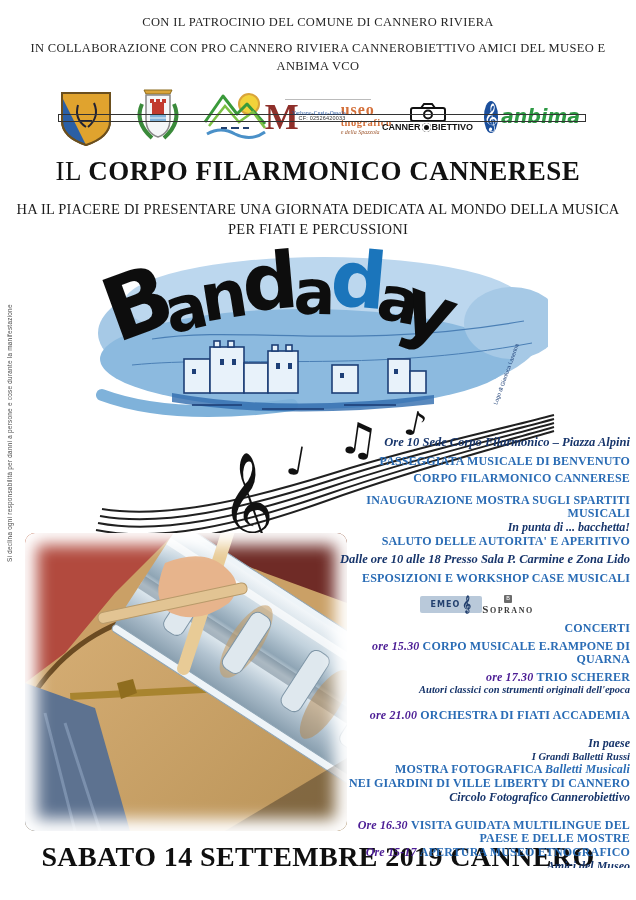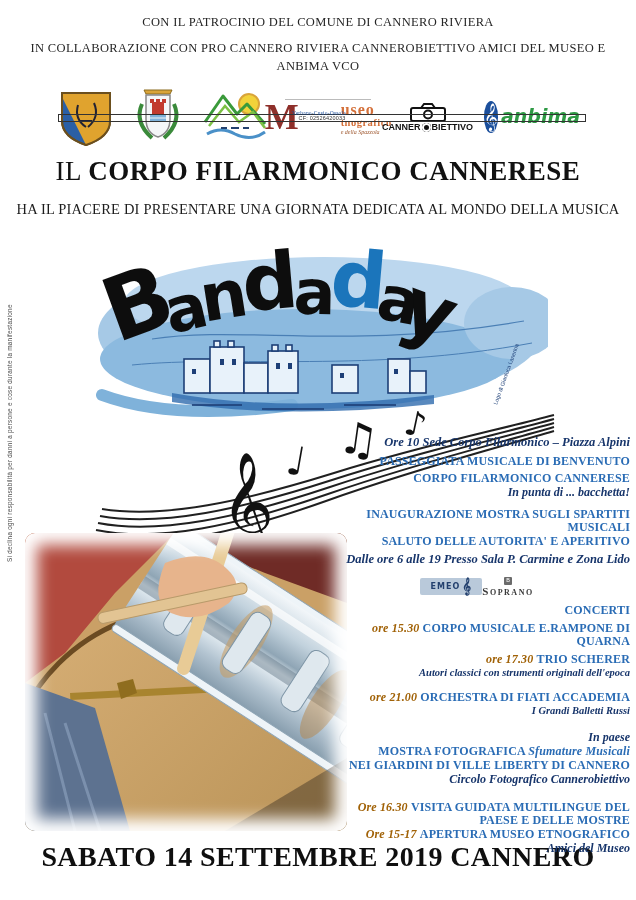--- a/index.html
+++ b/index.html
@@ -194,6 +194,7 @@
     <span>IL </span><span class="bold">CORPO FILARMONICO CANNERESE</span>
   </div>
   <div class="sub sub1">HA IL PIACERE DI PRESENTARE UNA GIORNATA DEDICATA AL MONDO DELLA MUSICA</div>
+  <div class="sub sub2">PER FIATI E PERCUSSIONI</div>
 
   <div class="bandaday">
     <svg width="456" height="176" viewBox="0 0 456 176">

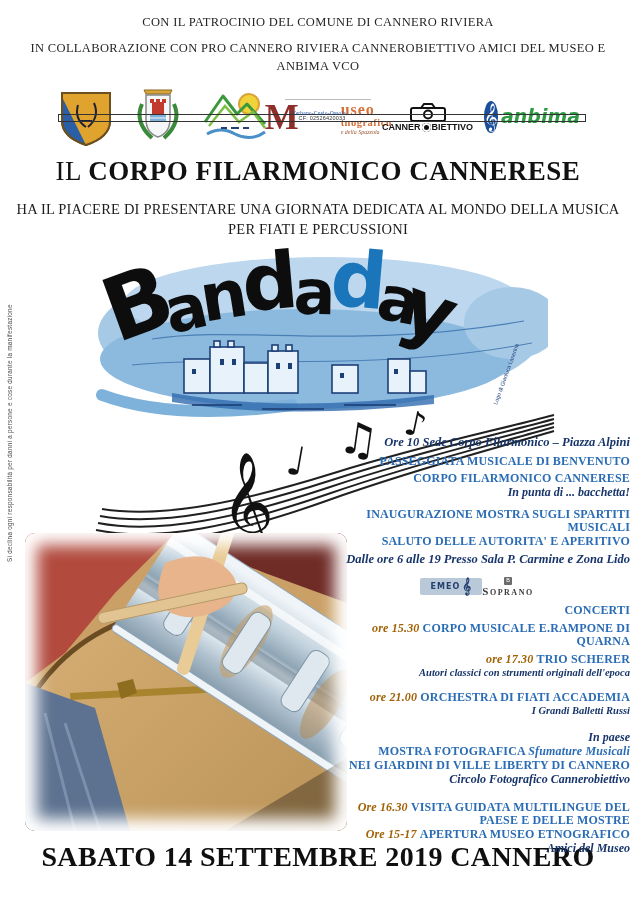--- a/index.html
+++ b/index.html
@@ -302,8 +302,8 @@
         <div class="sline kind-time"><span>Ore 10 Sede Corpo Filarmonico – Piazza Alpini</span></div>
         <div class="sline kind-event"><span>PASSEGGIATA MUSICALE  DI BENVENUTO</span></div>
         <div class="sline kind-event"><span>CORPO FILARMONICO CANNERESE</span></div>
+        <div class="sline kind-event gap-sm"><span>INAUGURAZIONE MOSTRA SUGLI SPARTITI MUSICALI</span></div>
         <div class="sline kind-note tight"><span>In punta di ... bacchetta!</span></div>
-        <div class="sline kind-event gap-sm"><span>INAUGURAZIONE MOSTRA SUGLI SPARTITI MUSICALI</span></div>
         <div class="sline kind-event tight"><span>SALUTO DELLE AUTORITA' E APERITIVO</span></div>
         <div class="sline kind-time"><span>Dalle ore 6 alle 19 Presso Sala P. Carmine e  Zona Lido</span></div>
       </div>

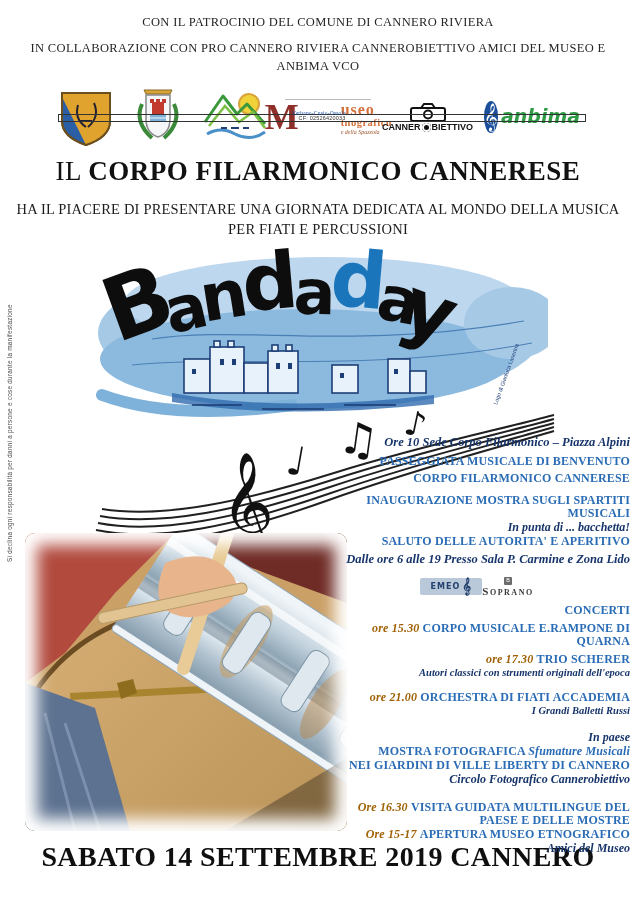--- a/index.html
+++ b/index.html
@@ -305,7 +305,7 @@
         <div class="sline kind-event gap-sm"><span>INAUGURAZIONE MOSTRA SUGLI SPARTITI MUSICALI</span></div>
         <div class="sline kind-note tight"><span>In punta di ... bacchetta!</span></div>
         <div class="sline kind-event tight"><span>SALUTO DELLE AUTORITA' E APERITIVO</span></div>
-        <div class="sline kind-time"><span>Dalle ore 6 alle 19 Presso Sala P. Carmine e  Zona Lido</span></div>
+        <div class="sline kind-time"><span>Dalle ore 10 alle 18 Presso Sala P. Carmine e  Zona Lido</span></div>
       </div>
     <div class="ws-logos">
       <div class="emeo">

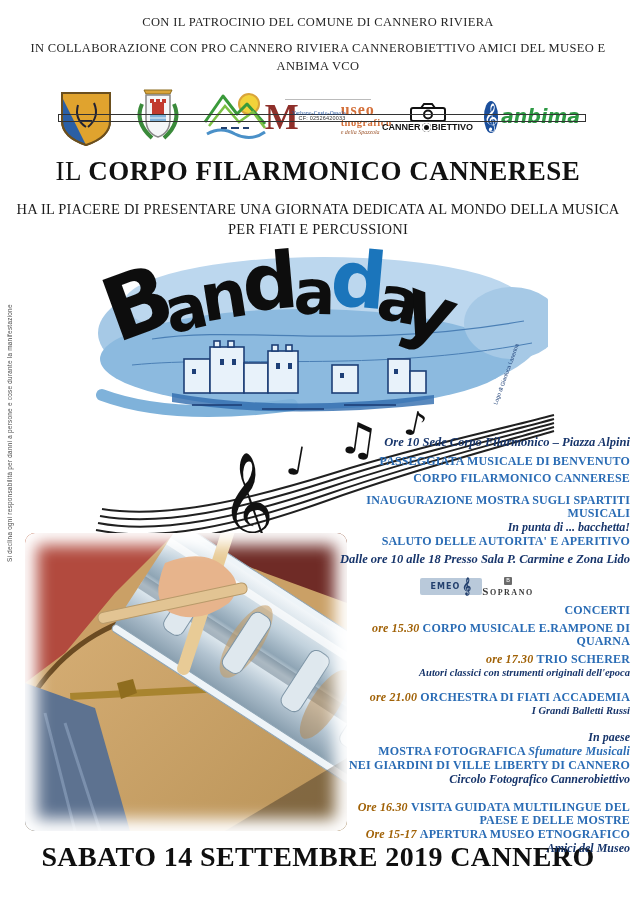--- a/index.html
+++ b/index.html
@@ -306,6 +306,7 @@
         <div class="sline kind-note tight"><span>In punta di ... bacchetta!</span></div>
         <div class="sline kind-event tight"><span>SALUTO DELLE AUTORITA' E APERITIVO</span></div>
         <div class="sline kind-time"><span>Dalle ore 10 alle 18 Presso Sala P. Carmine e  Zona Lido</span></div>
+        <div class="sline kind-event"><span>ESPOSIZIONI E WORKSHOP CASE MUSICALI</span></div>
       </div>
     <div class="ws-logos">
       <div class="emeo">

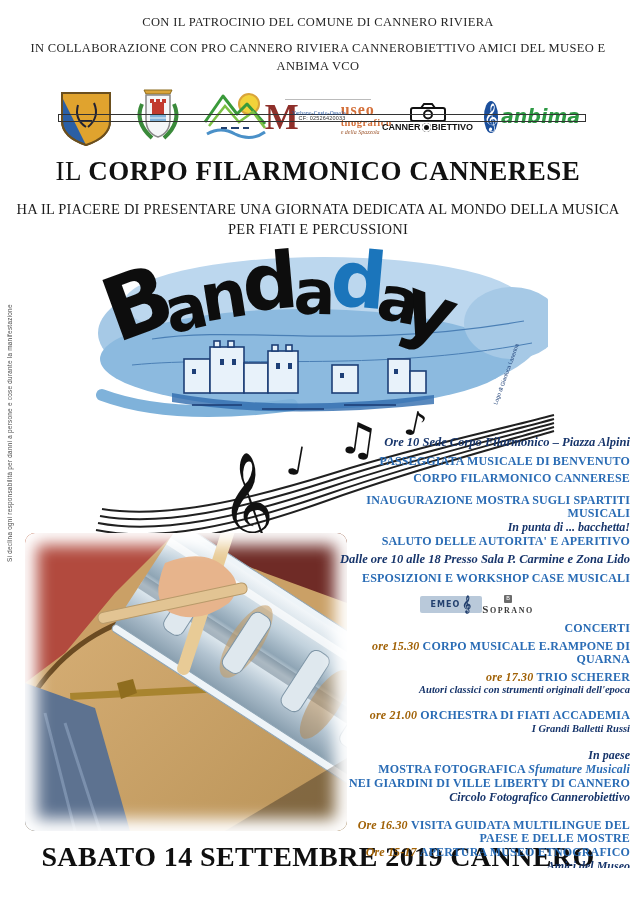--- a/index.html
+++ b/index.html
@@ -85,7 +85,7 @@
   .kind-event{color:#2a6cb5;font-weight:bold;font-size:12px;letter-spacing:.15px;}
   .kind-note{color:#17356b;font-weight:bold;font-style:italic;font-size:12px;}
   .kind-small-note{color:#17356b;font-weight:bold;font-style:italic;font-size:10.5px;}
-  .t-prefix{color:#a16207;font-style:italic;}
+  .t-prefix{color:#4c1d95;font-style:italic;}
   .t-suffix{font-style:italic;}
   .tight{margin-top:1px;}
   .gap-sm{margin-top:9px;} .gap-md{margin-top:13px;} .gap-lg{margin-top:15px;}

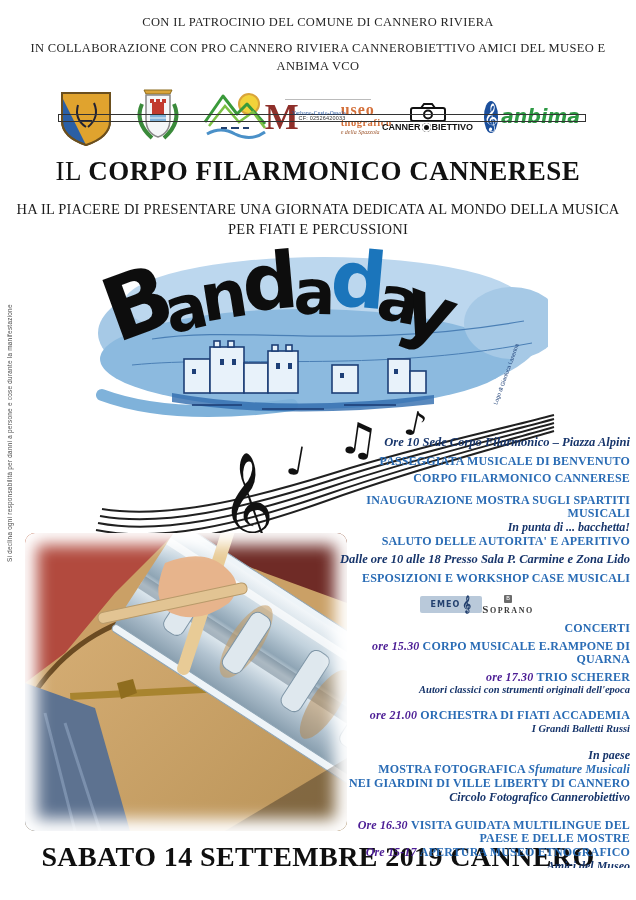--- a/index.html
+++ b/index.html
@@ -324,8 +324,8 @@
         <div class="sline kind-event"><span class="t-prefix">ore 17.30 </span><span>TRIO  SCHERER</span></div>
         <div class="sline kind-small-note tight"><span>Autori classici con strumenti originali dell'epoca</span></div>
         <div class="sline kind-event gap-md"><span class="t-prefix">ore 21.00 </span><span>ORCHESTRA DI FIATI ACCADEMIA</span></div>
+        <div class="sline kind-note gap-lg"><span>In paese</span></div>
         <div class="sline kind-small-note tight"><span>I Grandi Balletti Russi</span></div>
-        <div class="sline kind-note gap-lg"><span>In paese</span></div>
         <div class="sline kind-event tight"><span>MOSTRA FOTOGRAFICA </span><span class="t-suffix">Sfumature Musicali</span></div>
         <div class="sline kind-event tight"><span>NEI GIARDINI DI VILLE LIBERTY DI CANNERO</span></div>
         <div class="sline kind-note tight"><span>Circolo  Fotografico Cannerobiettivo</span></div>

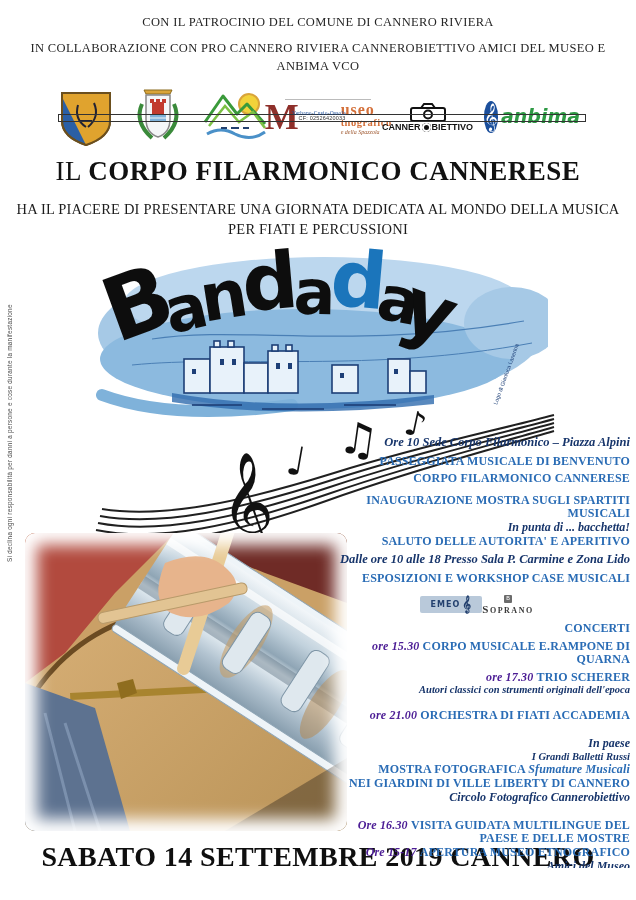--- a/index.html
+++ b/index.html
@@ -326,7 +326,7 @@
         <div class="sline kind-event gap-md"><span class="t-prefix">ore 21.00 </span><span>ORCHESTRA DI FIATI ACCADEMIA</span></div>
         <div class="sline kind-note gap-lg"><span>In paese</span></div>
         <div class="sline kind-small-note tight"><span>I Grandi Balletti Russi</span></div>
-        <div class="sline kind-event tight"><span>MOSTRA FOTOGRAFICA </span><span class="t-suffix">Sfumature Musicali</span></div>
+        <div class="sline kind-event tight"><span>MOSTRA FOTOGRAFICA </span><span class="t-suffix">Balletti Musicali</span></div>
         <div class="sline kind-event tight"><span>NEI GIARDINI DI VILLE LIBERTY DI CANNERO</span></div>
         <div class="sline kind-note tight"><span>Circolo  Fotografico Cannerobiettivo</span></div>
         <div class="sline kind-event gap-lg"><span class="t-prefix">Ore 16.30  </span><span>VISITA GUIDATA MULTILINGUE DEL  PAESE E DELLE MOSTRE</span></div>

